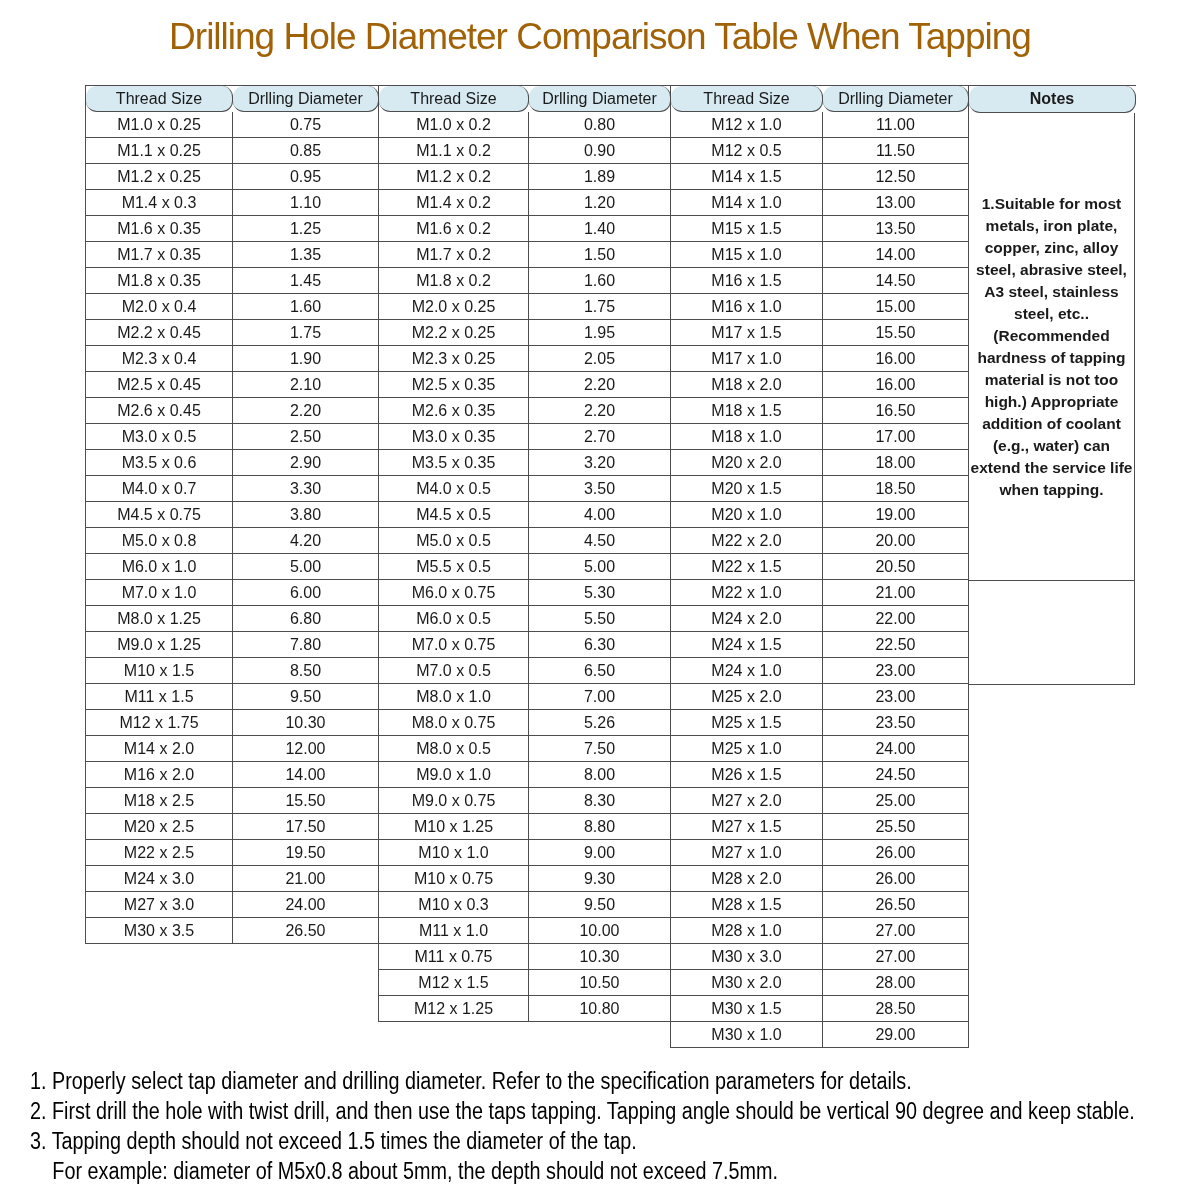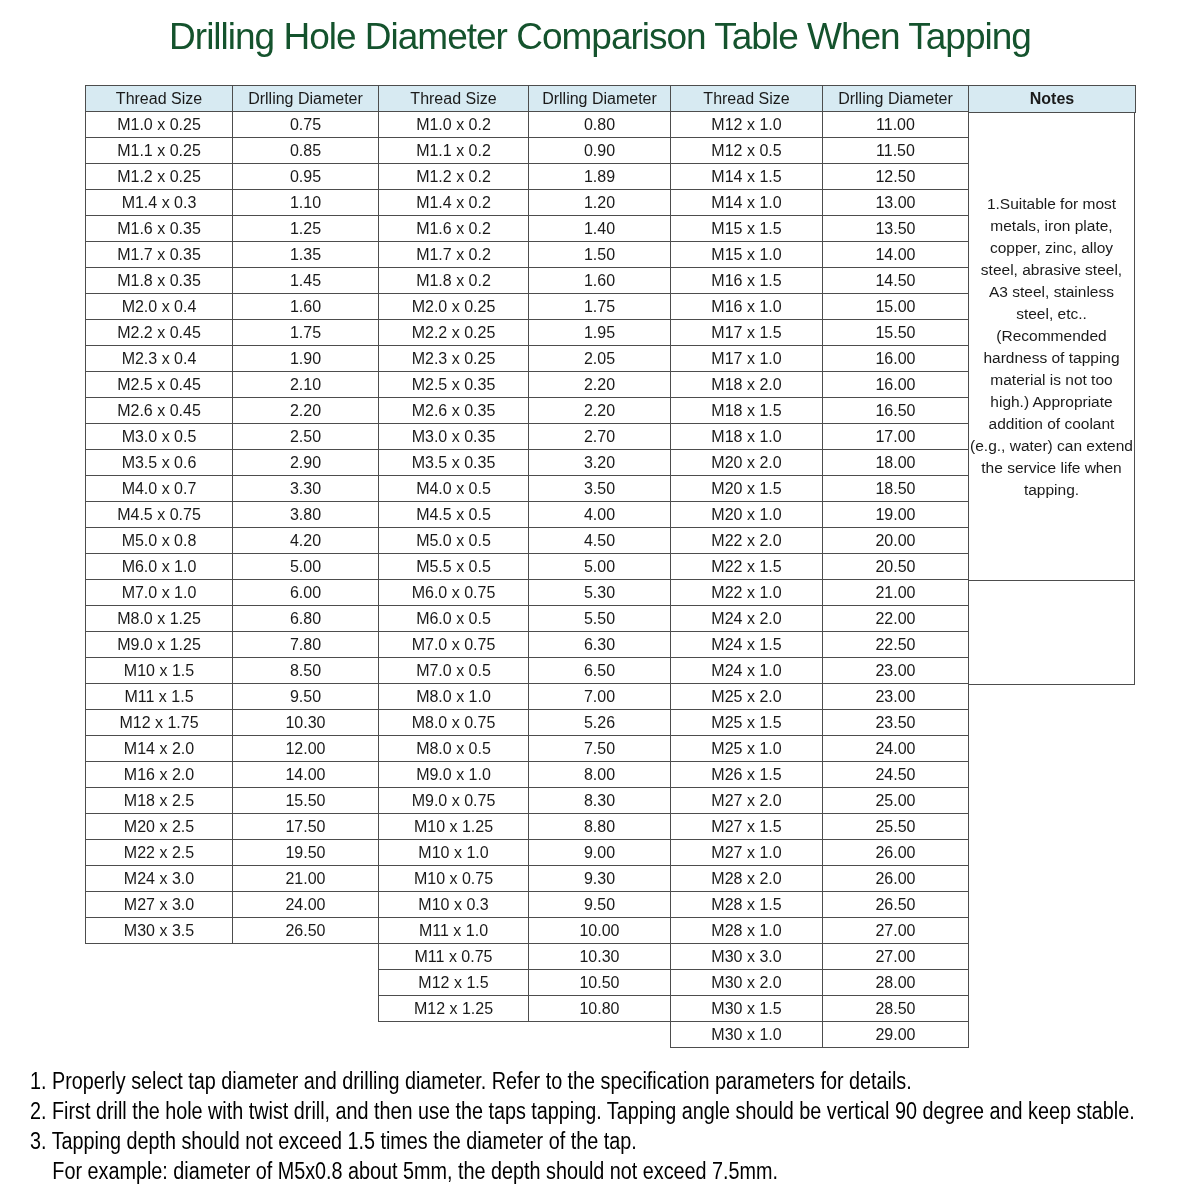--- a/index.html
+++ b/index.html
@@ -6,7 +6,7 @@
   .page{position:relative;width:1200px;height:1200px;background:#ffffff;overflow:hidden;
         font-family:"Liberation Sans","DejaVu Sans",sans-serif;color:#1a1a1a;}
   .title{position:absolute;top:16px;left:0;width:100%;text-align:center;
-         font-size:37px;font-weight:400;letter-spacing:-1px;color:#14532d;}
+         font-size:37px;font-weight:400;letter-spacing:-1px;color:#a16207;}
   .table-wrap{position:absolute;left:85px;top:85px;width:1050px;height:963px;}
   .pair{display:grid;grid-auto-rows:26px;position:absolute;top:0;
         border-top:1px solid #4d4d4d;border-left:1px solid #4d4d4d;background:#fff;}

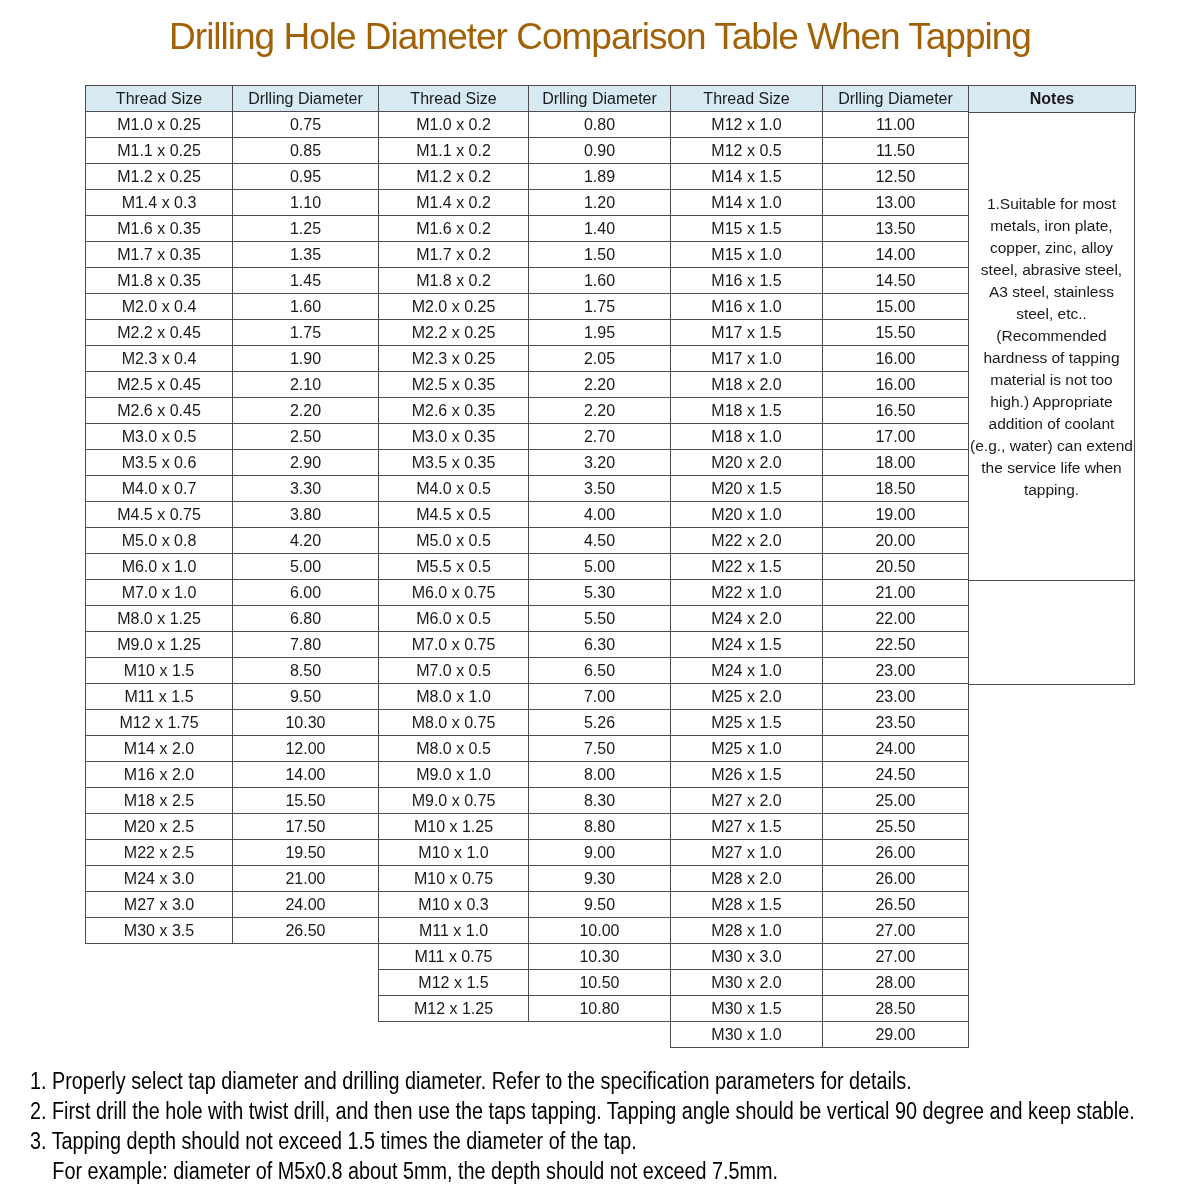--- a/index.html
+++ b/index.html
@@ -16,7 +16,7 @@
   .cell{border-right:1px solid #4d4d4d;border-bottom:1px solid #4d4d4d;
         display:flex;align-items:center;justify-content:center;
         font-size:16px;white-space:nowrap;overflow:hidden;}
-  .head{background:#d7eaf2;}
+  .head{background:#d7eaf2;border-radius:11px;}
   .notes-col{position:absolute;left:883px;top:0;width:167px;
              border-top:1px solid #4d4d4d;border-left:1px solid #4d4d4d;background:#fff;}
   .notes-col .cell{height:26px;font-weight:bold;}

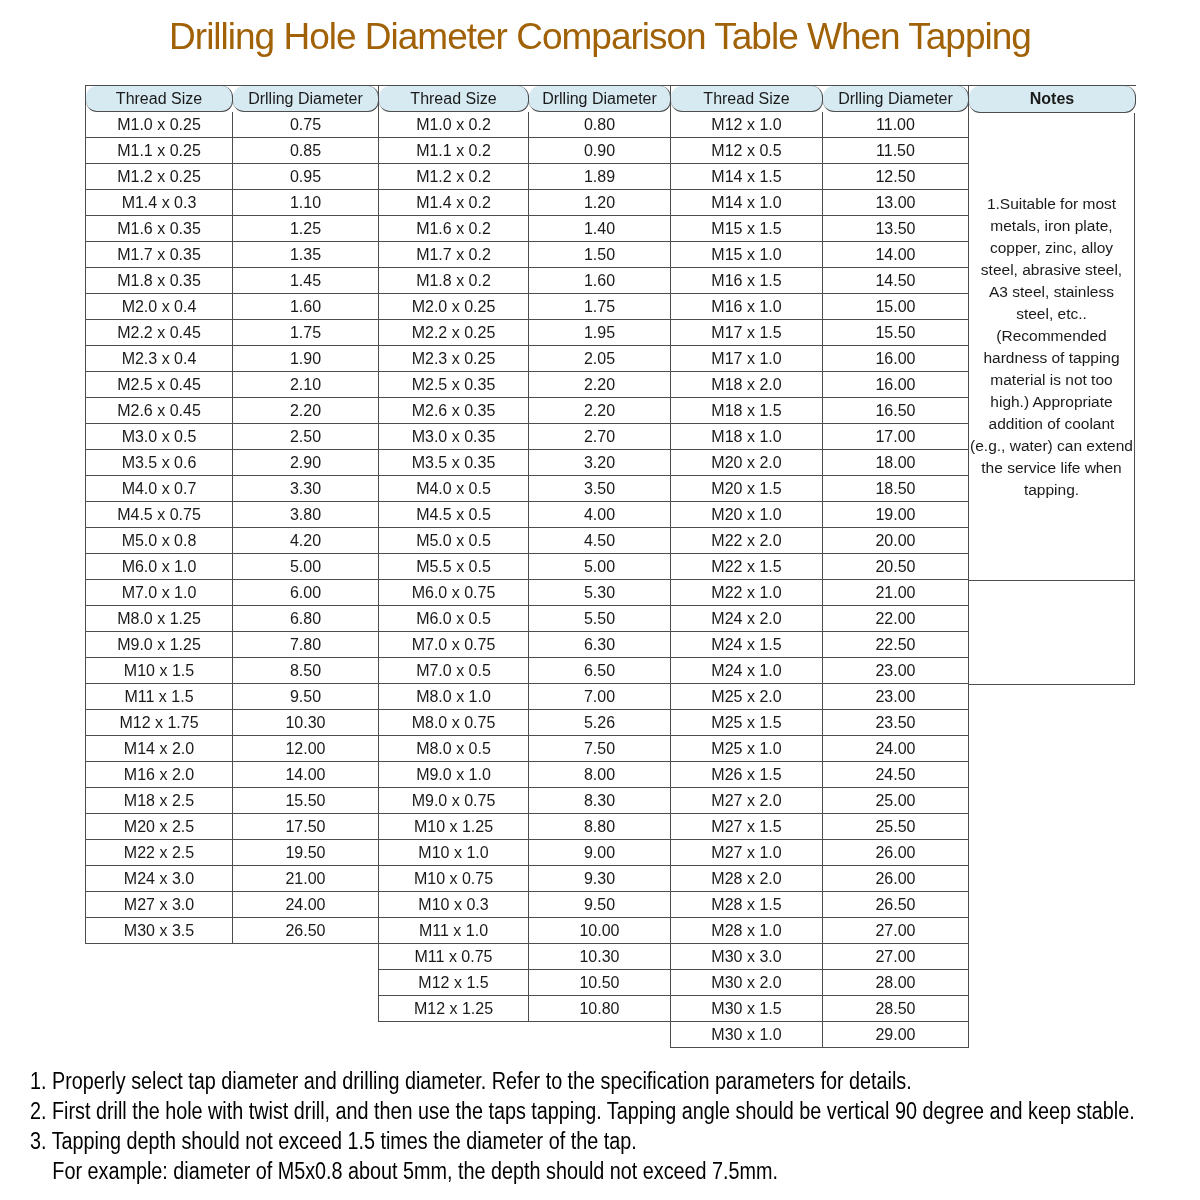--- a/index.html
+++ b/index.html
@@ -23,7 +23,7 @@
   .note-cell{border-right:1px solid #4d4d4d;border-bottom:1px solid #4d4d4d;
              display:flex;align-items:center;justify-content:center;
              text-align:center;font-size:15.5px;line-height:22px;padding:0 1px;
-             box-sizing:border-box;width:166px;}
+             box-sizing:border-box;width:166px;font-weight:bold;}
   #note1{height:468px;}
   #note2{height:364px;}
   #note3{height:104px;}

